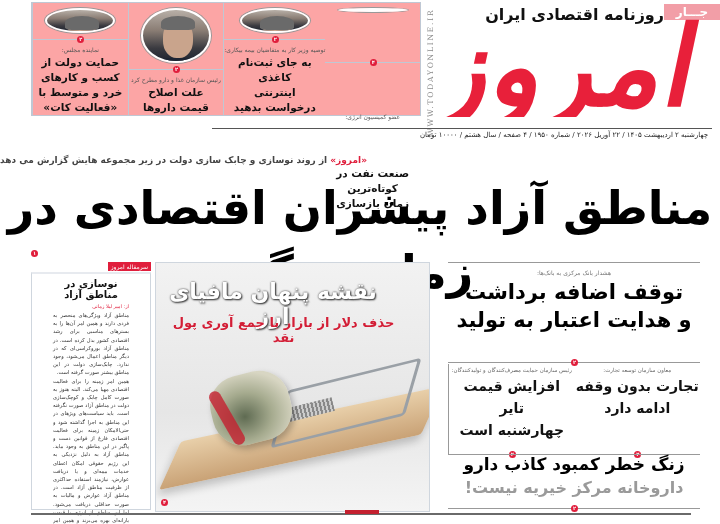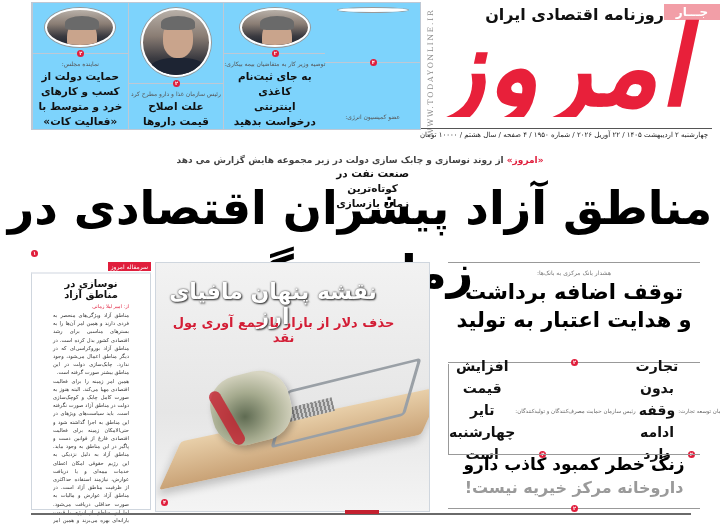--- a/index.html
+++ b/index.html
@@ -15,7 +15,7 @@
   .dateline { position: absolute; right: 8px; top: 128px; width: 500px; height: 14px; font-size: 7px; color: #222; border-top: 1px solid #555; line-height: 13px; white-space: nowrap; text-align: right; padding-right: 4px; }
 
   
-  .teasers { position: absolute; left: 31px; top: 2px; width: 390px; height: 128px; display: flex; flex-direction: row-reverse; border: 1px solid #bfc8d4; background: #7dd3fc; }
+  .teasers { position: absolute; left: 31px; top: 2px; width: 390px; height: 114px; display: flex; flex-direction: row-reverse; border: 1px solid #bfc8d4; background: #fca5a5; }
   .teaser { flex: 1; border-left: 1px solid #bfc8d4; display: flex; flex-direction: column; align-items: center; padding-top: 5px; position: relative; }
   .teaser:last-child { border-left: none; gap: 44px; }
   .teaser .portrait { width: 70px; height: 70px; border-radius: 50%; border: 2px solid #fff; box-shadow: 0 0 0 1px #999; overflow: hidden; position: relative; background: linear-gradient(180deg,#b8b0a8 0%,#8a7d74 40%,#3a3a40 75%,#1f2430 100%); }

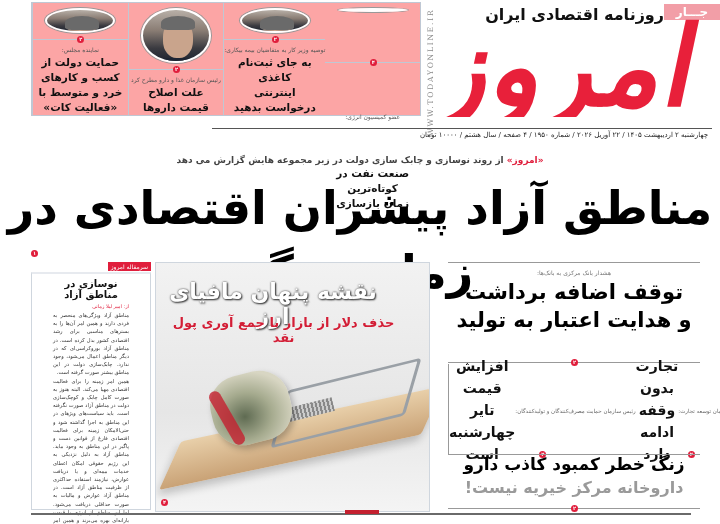--- a/index.html
+++ b/index.html
@@ -29,7 +29,7 @@
   .teaser .title { font-size: 10.5px; font-weight: bold; color: #111; text-align: center; line-height: 15px; margin-top: 2px; padding: 0 3px; }
 
   
-  .lead-sub { position: absolute; left: 0; width: 720px; top: 155px; text-align: center; font-size: 9px; font-weight: bold; color: #444; }
+  .lead-sub { position: absolute; left: 0; width: 720px; top: 155px; text-align: left; font-size: 9px; font-weight: bold; color: #444; }
   .lead-sub .brand { color: #e01e3c; }
   .lead-headline { position: absolute; left: 0; width: 720px; top: 176px; text-align: center; font-size: 46px; font-weight: bold; line-height: 64px; color: #000; letter-spacing: -1px; font-family: "DejaVu Sans", sans-serif; }
 

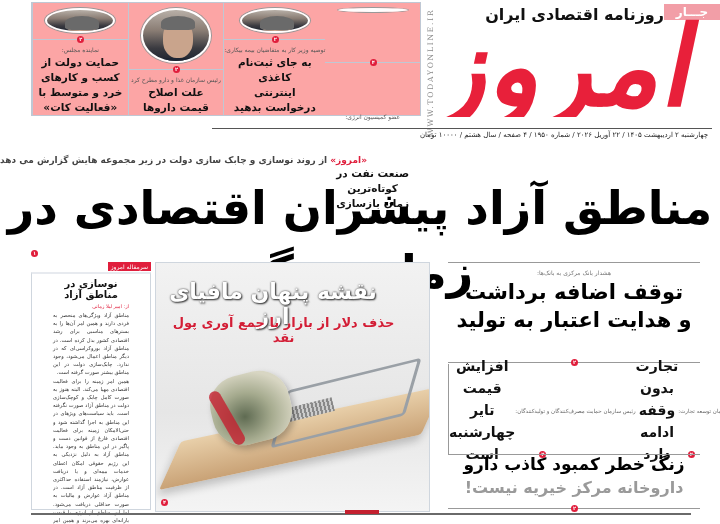--- a/index.html
+++ b/index.html
@@ -64,7 +64,7 @@
   .right-sep { position: absolute; left: 0; width: 252px; border-top: 1px solid #999; }
   .right-sep .red-dot { position: absolute; left: 50%; top: -4px; margin-left: -3px; }
   .split { position: absolute; left: 0; top: 102px; width: 252px; height: 90px; display: flex; flex-direction: row-reverse; }
-  .split .cell { flex: 1; display: flex; align-items: center; position: relative; }
+  .split .cell { flex: 1; display: flex; flex-direction: column; align-items: center; position: relative; }
   .split .cell:first-child { border-left: 1px solid #999; }
   .split .cell .kicker { font-size: 5.5px; color: #666; margin-top: 3px; white-space: nowrap; }
   .split .cell .title { font-size: 14px; font-weight: bold; text-align: center; line-height: 22px; color: #111; margin-top: 2px; }

